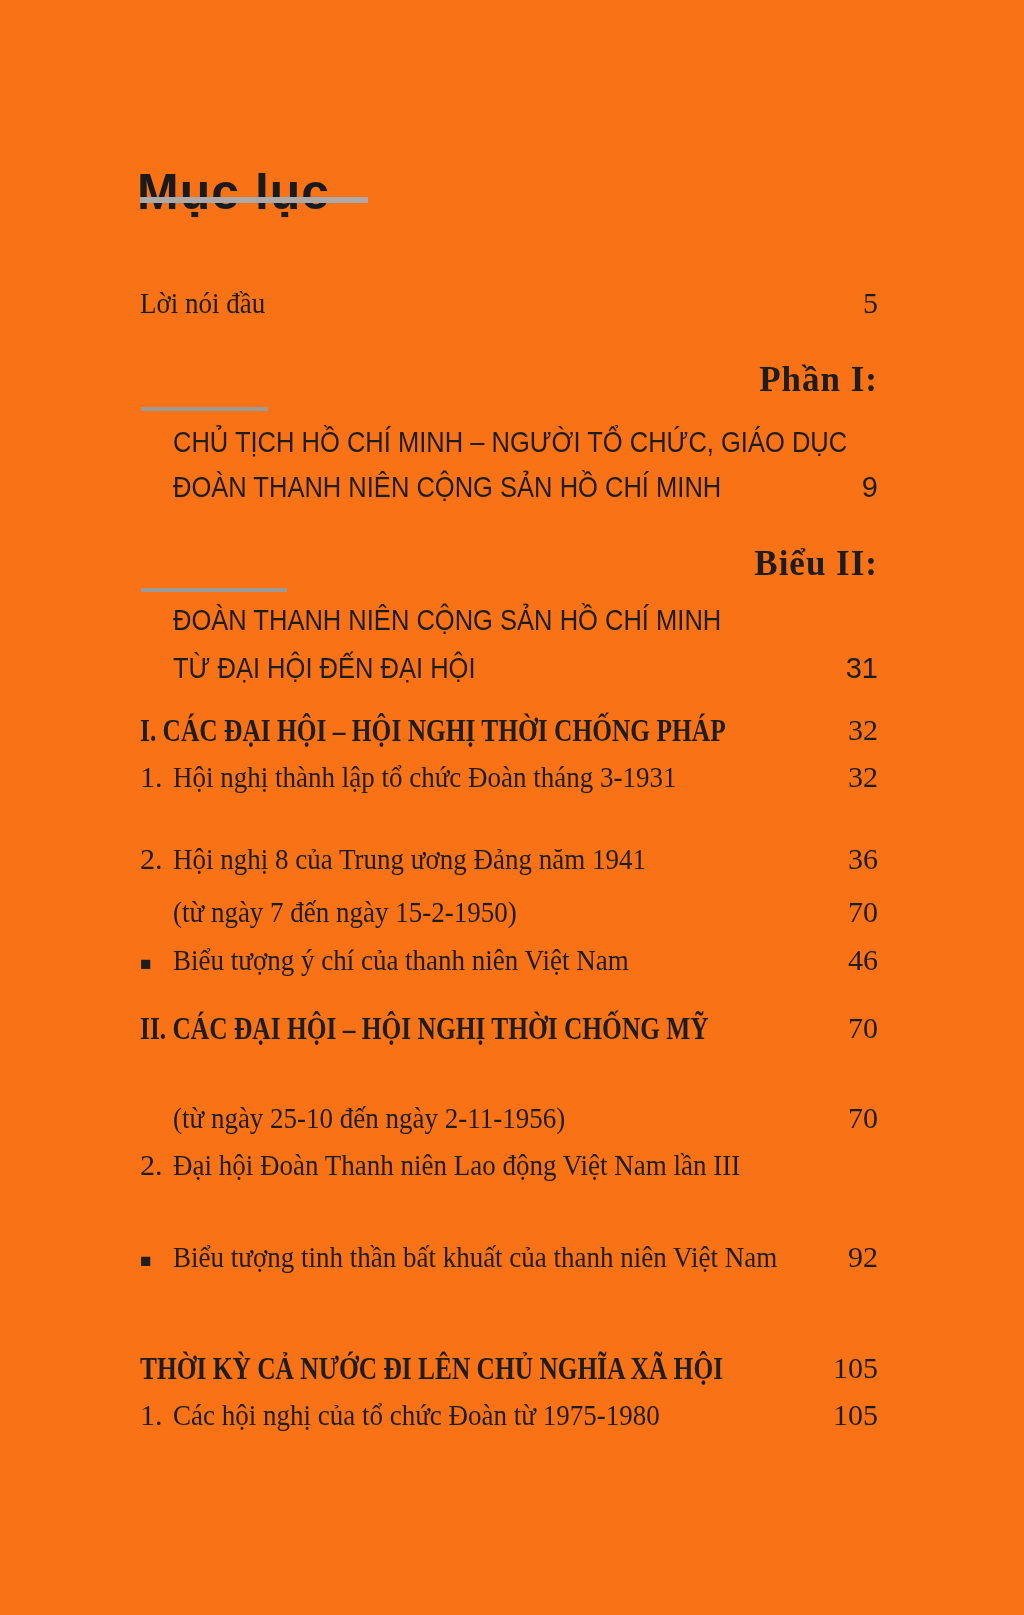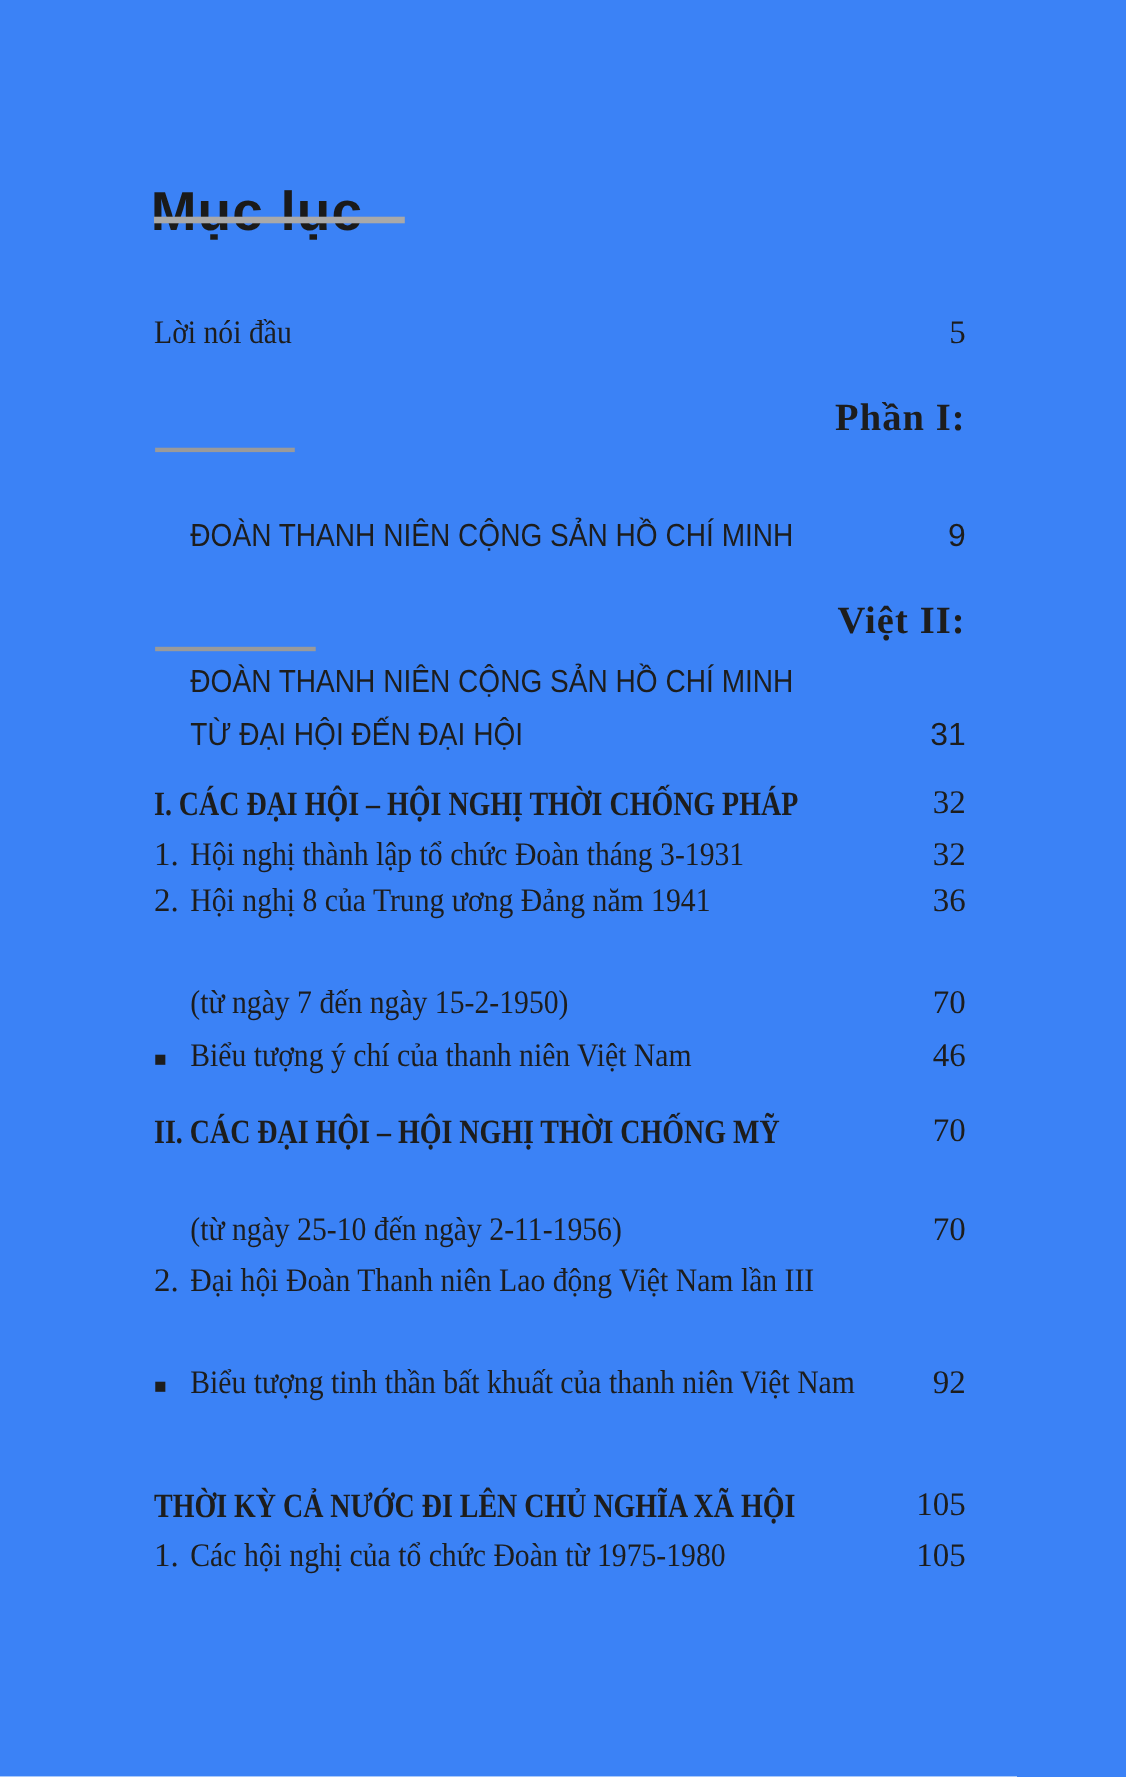--- a/index.html
+++ b/index.html
@@ -7,7 +7,7 @@
   .page{
     position:relative;
     width:1024px;height:1615px;
-    background:#3b82f6;
+    background:#f97316;
     overflow:hidden;
     font-family:"Liberation Serif","DejaVu Serif",serif;
     color:#1d1d1d;

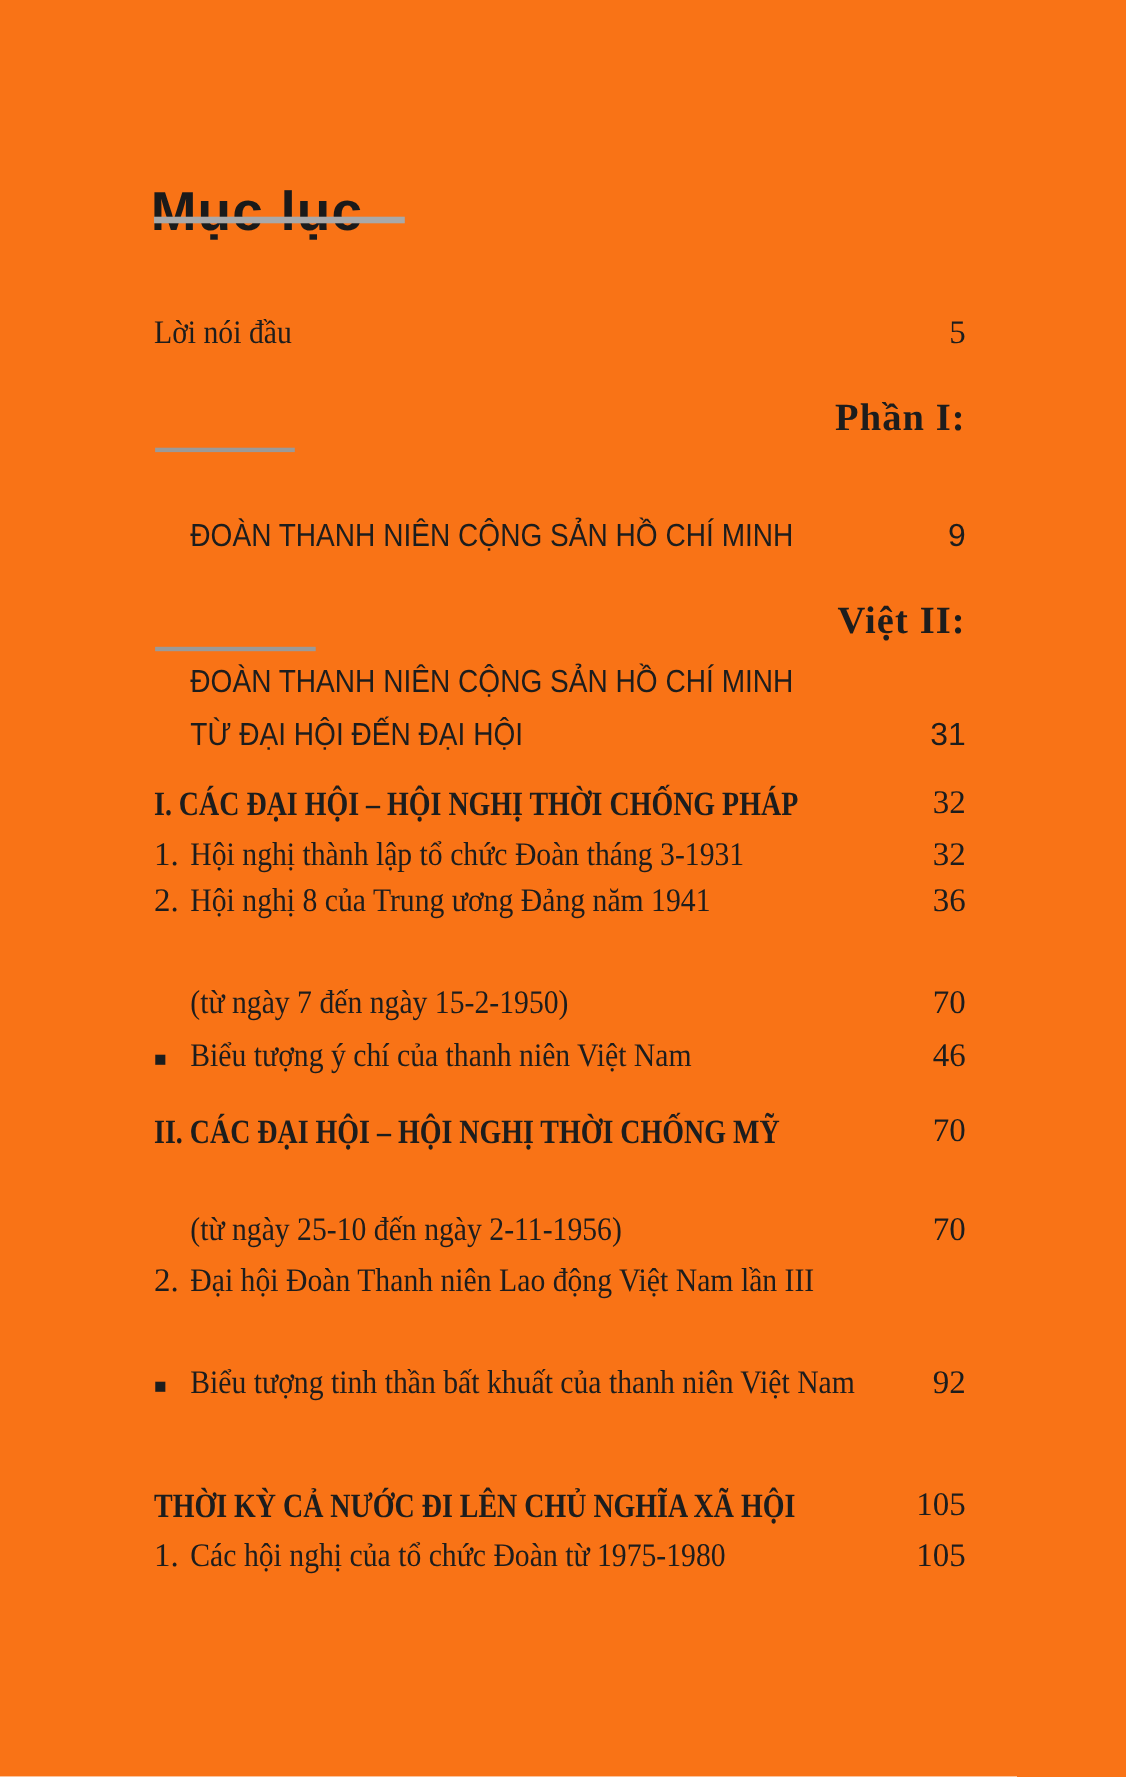--- a/index.html
+++ b/index.html
@@ -87,6 +87,9 @@
   </div>
   <div class="rule rule-p1"></div>
 
+  <div class="row sans cont" style="top:428px">
+    <span class="txt">CHỦ TỊCH HỒ CHÍ MINH – NGƯỜI TỔ CHỨC, GIÁO DỤC</span>
+  </div>
   <div class="row sans cont" style="top:473px">
     <span class="txt">ĐOÀN THANH NIÊN CỘNG SẢN HỒ CHÍ MINH</span>
     <span class="pg">9</span>

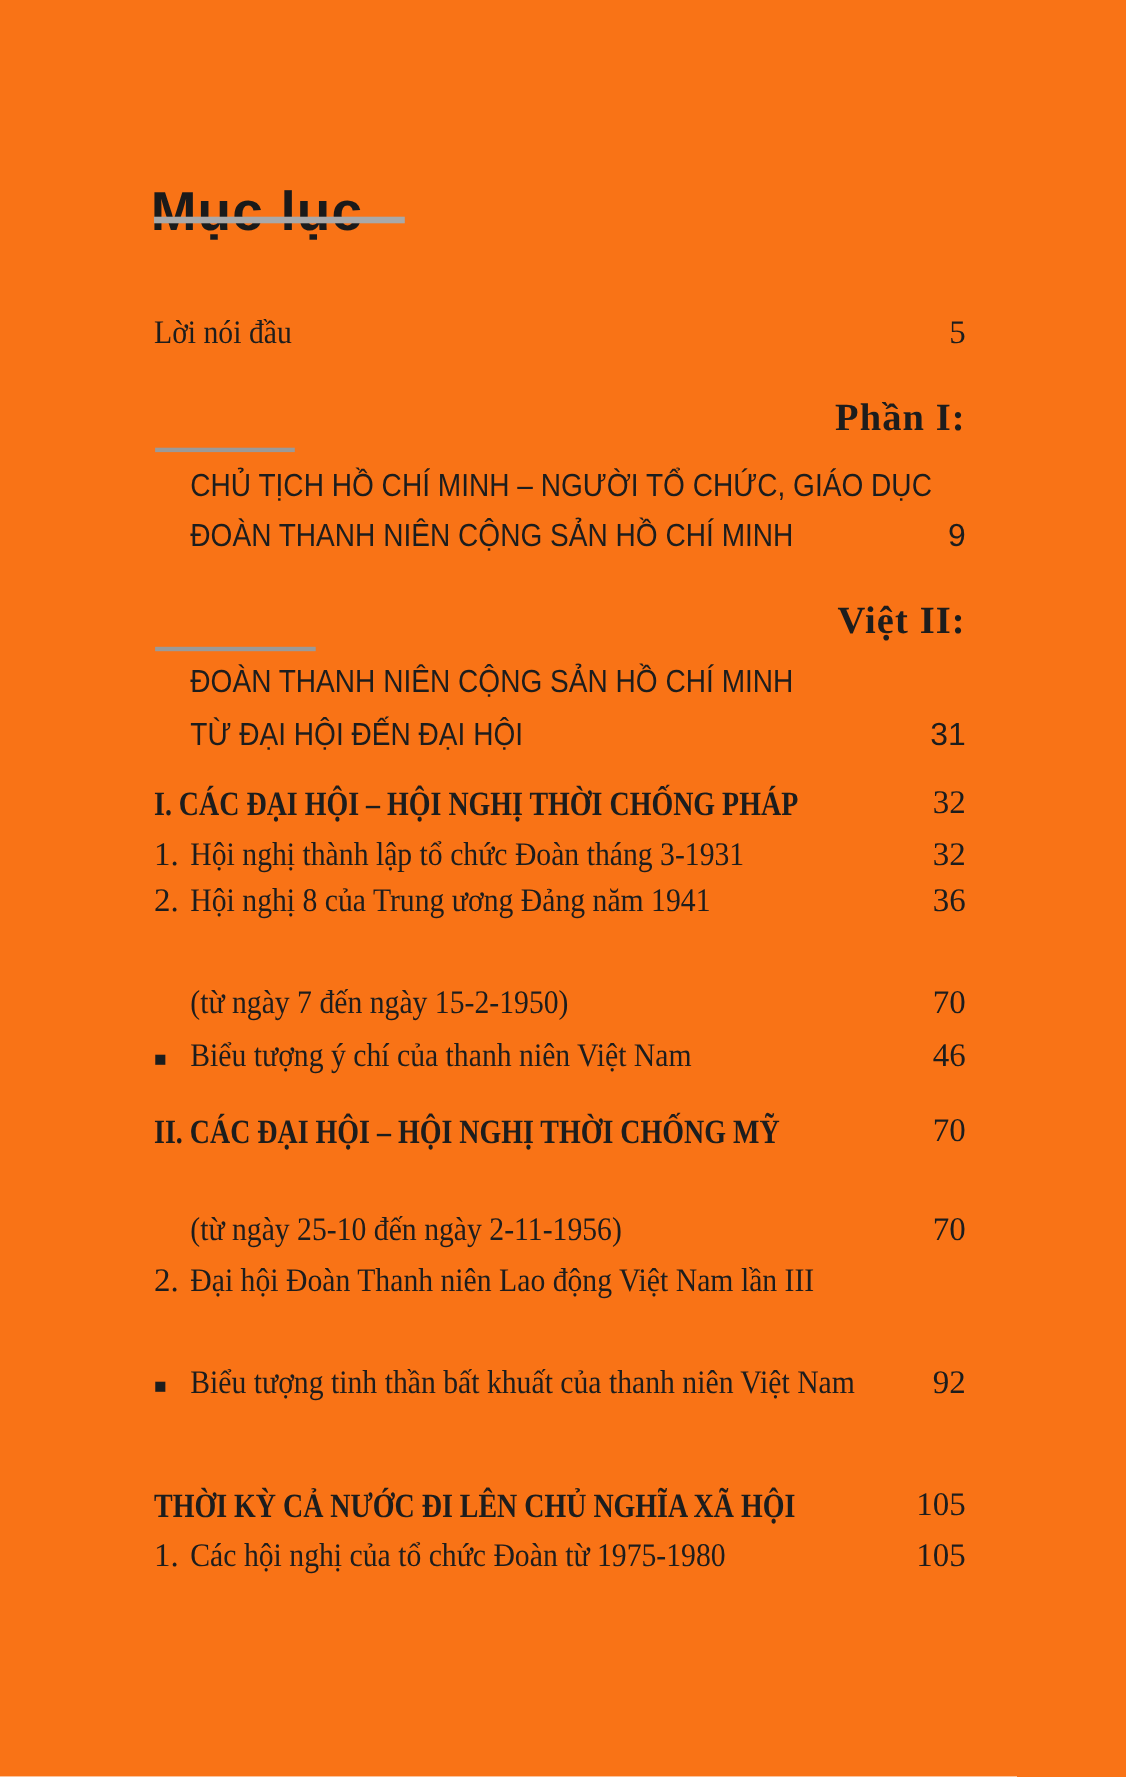--- a/index.html
+++ b/index.html
@@ -96,7 +96,7 @@
   </div>
 
   <div class="row part" style="top:546px">
-    <span class="txt">Việt II:</span>
+    <span class="txt">Biểu II:</span>
   </div>
   <div class="rule rule-p2"></div>
 

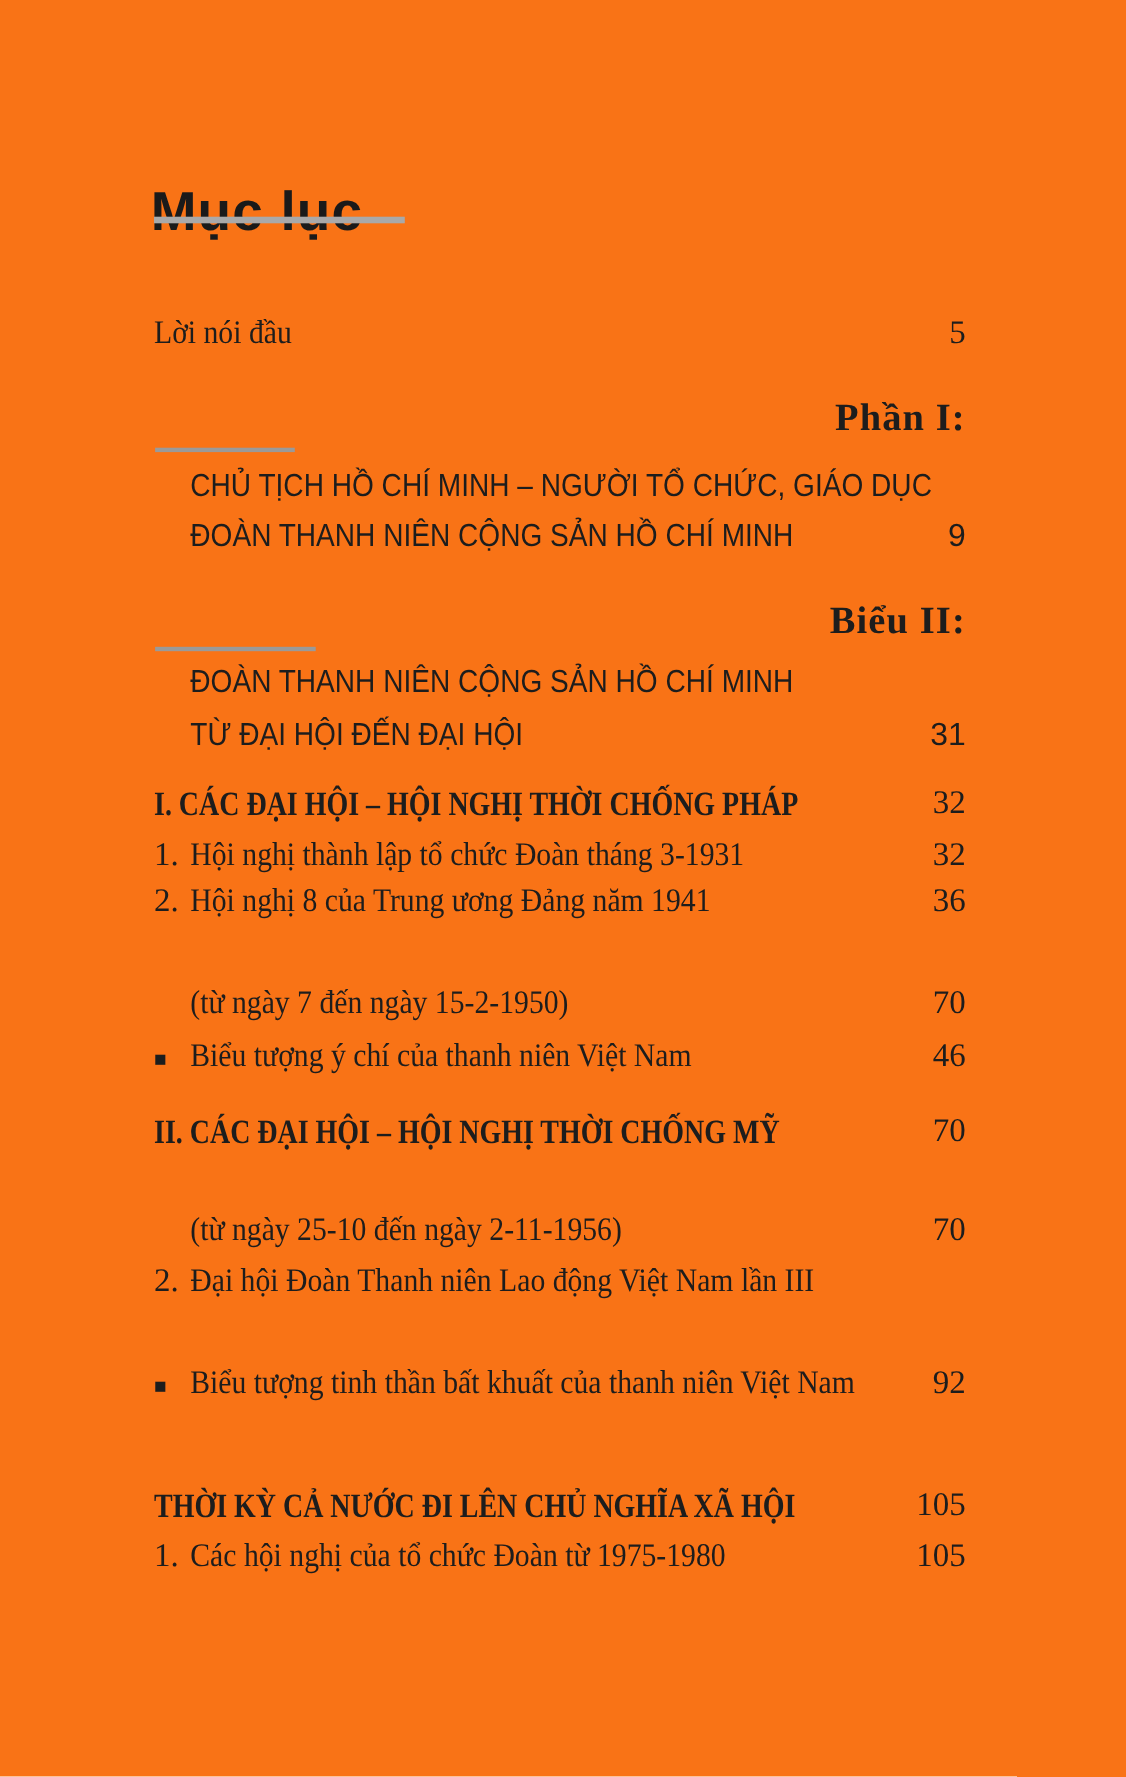--- a/index.html
+++ b/index.html
@@ -118,7 +118,7 @@
     <span class="pg">32</span>
   </div>
 
-  <div class="row serif" style="top:804px">
+  <div class="row serif" style="top:844px">
     <span class="num">2.</span><span class="txt">Hội nghị 8 của Trung ương Đảng năm 1941</span>
     <span class="pg">36</span>
   </div>

